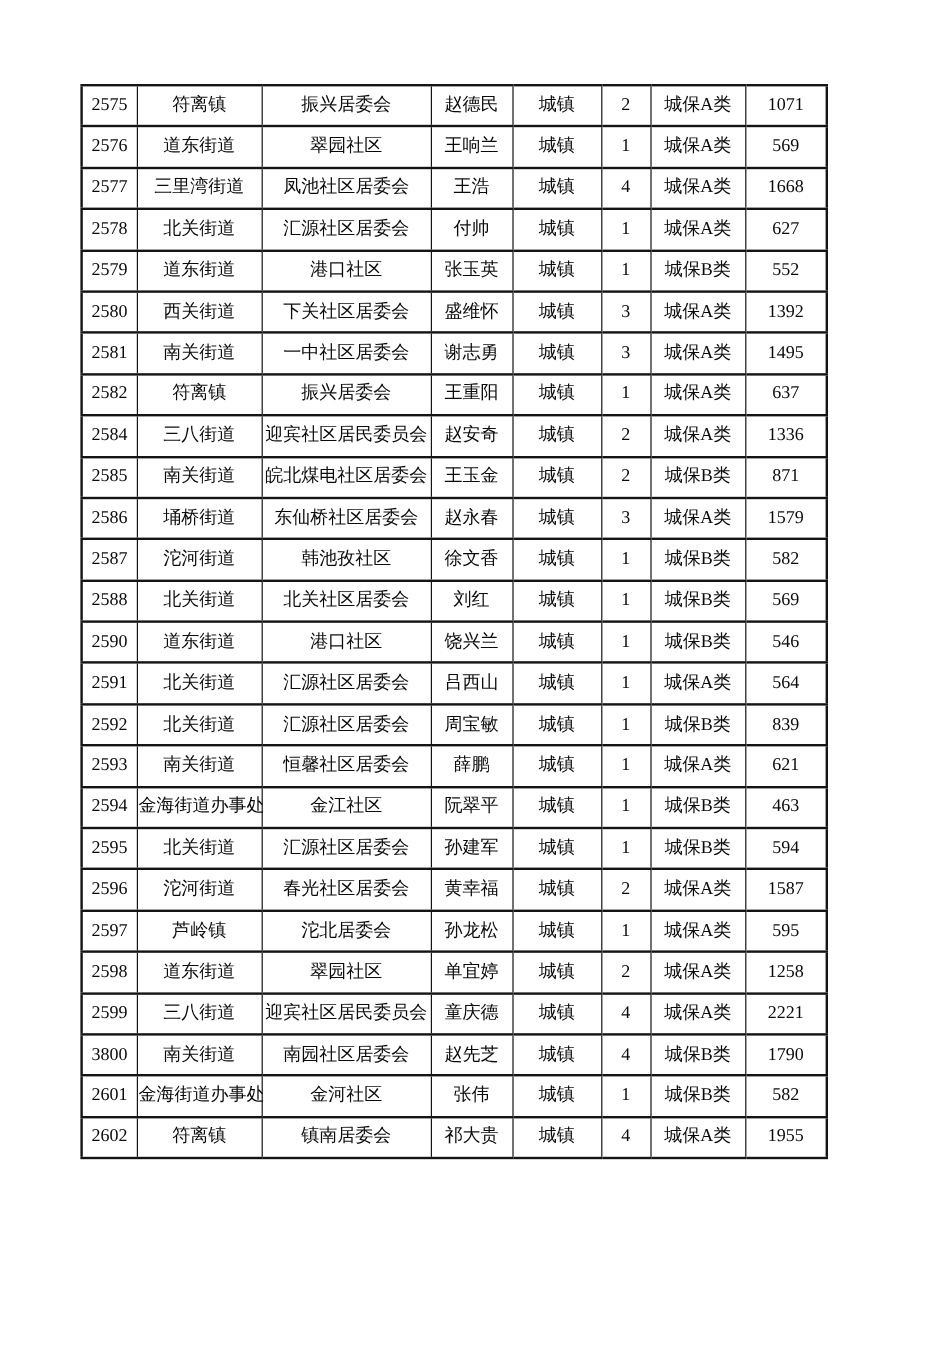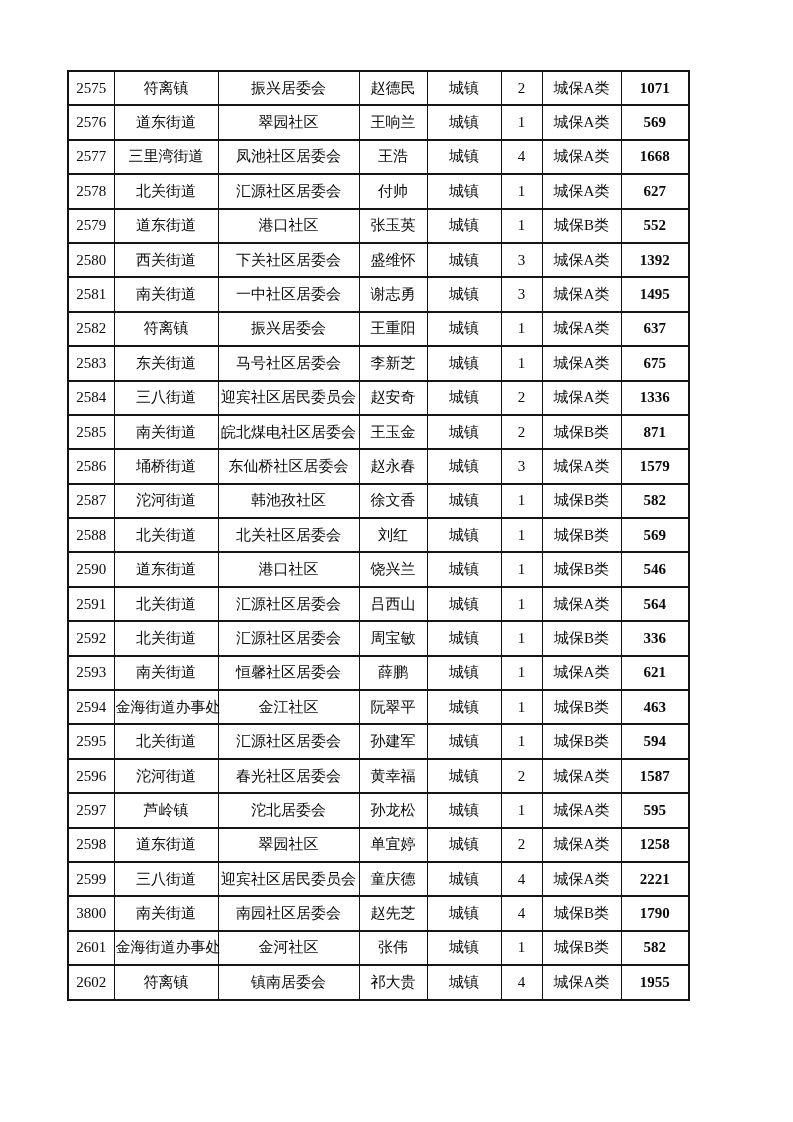--- a/index.html
+++ b/index.html
@@ -44,7 +44,7 @@
   }
   td.c-id     { font-size: 14.5px; }
   td.c-count  { font-size: 14.5px; }
-  td.c-amount { font-size: 14.5px; font-weight: bold; }
+  td.c-amount { font-size: 14.5px; }
 </style>
 </head>
 <body>

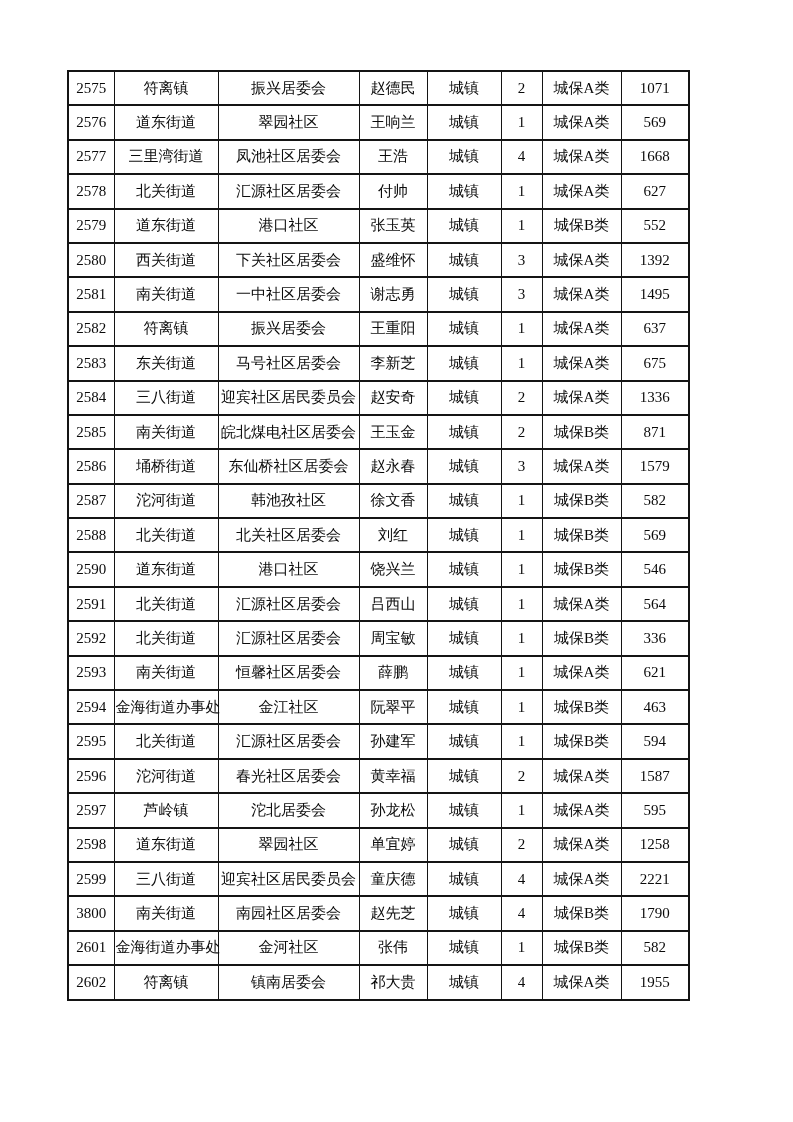--- a/index.html
+++ b/index.html
@@ -143,16 +143,6 @@
       <td class="c-amount">637</td>
     </tr>
         <tr>
-      <td class="c-id">2583</td>
-      <td class="c-street">东关街道</td>
-      <td class="c-community">马号社区居委会</td>
-      <td class="c-name">李新芝</td>
-      <td class="c-type">城镇</td>
-      <td class="c-count">1</td>
-      <td class="c-category">城保A类</td>
-      <td class="c-amount">675</td>
-    </tr>
-        <tr>
       <td class="c-id">2584</td>
       <td class="c-street">三八街道</td>
       <td class="c-community">迎宾社区居民委员会</td>

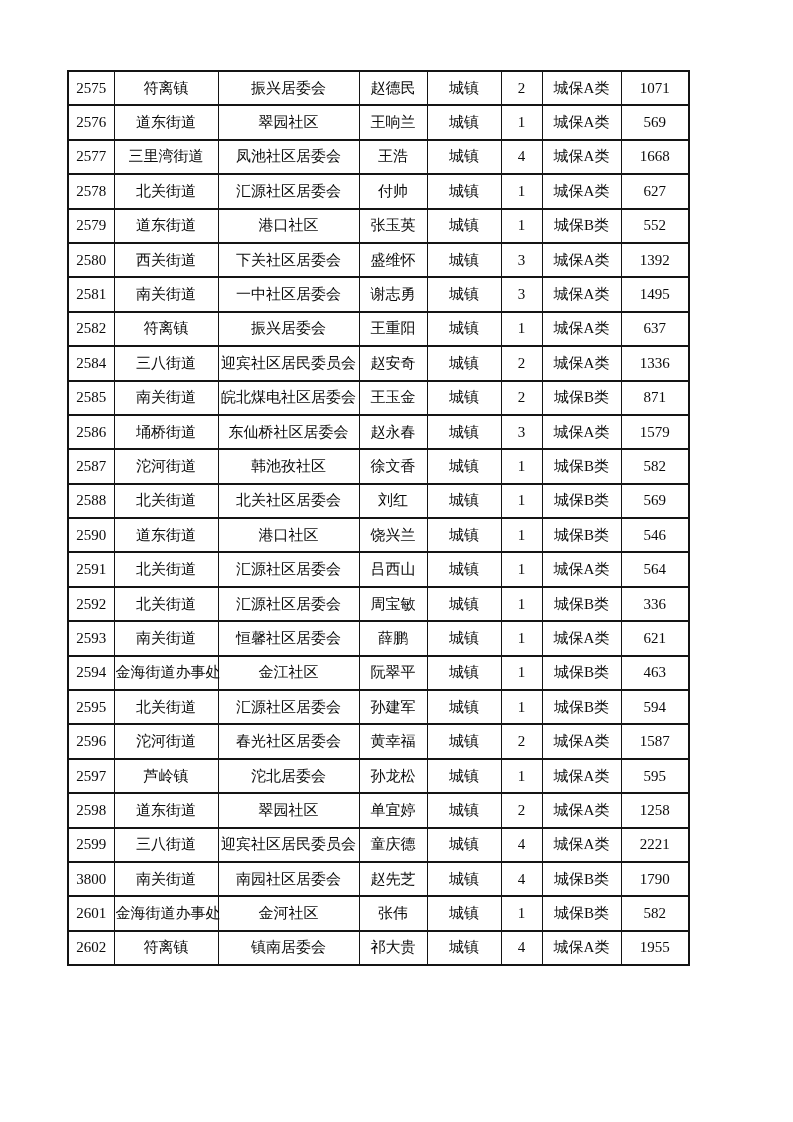--- a/index.html
+++ b/index.html
@@ -220,7 +220,7 @@
       <td class="c-type">城镇</td>
       <td class="c-count">1</td>
       <td class="c-category">城保B类</td>
-      <td class="c-amount">336</td>
+      <td class="c-amount">839</td>
     </tr>
         <tr>
       <td class="c-id">2593</td>

